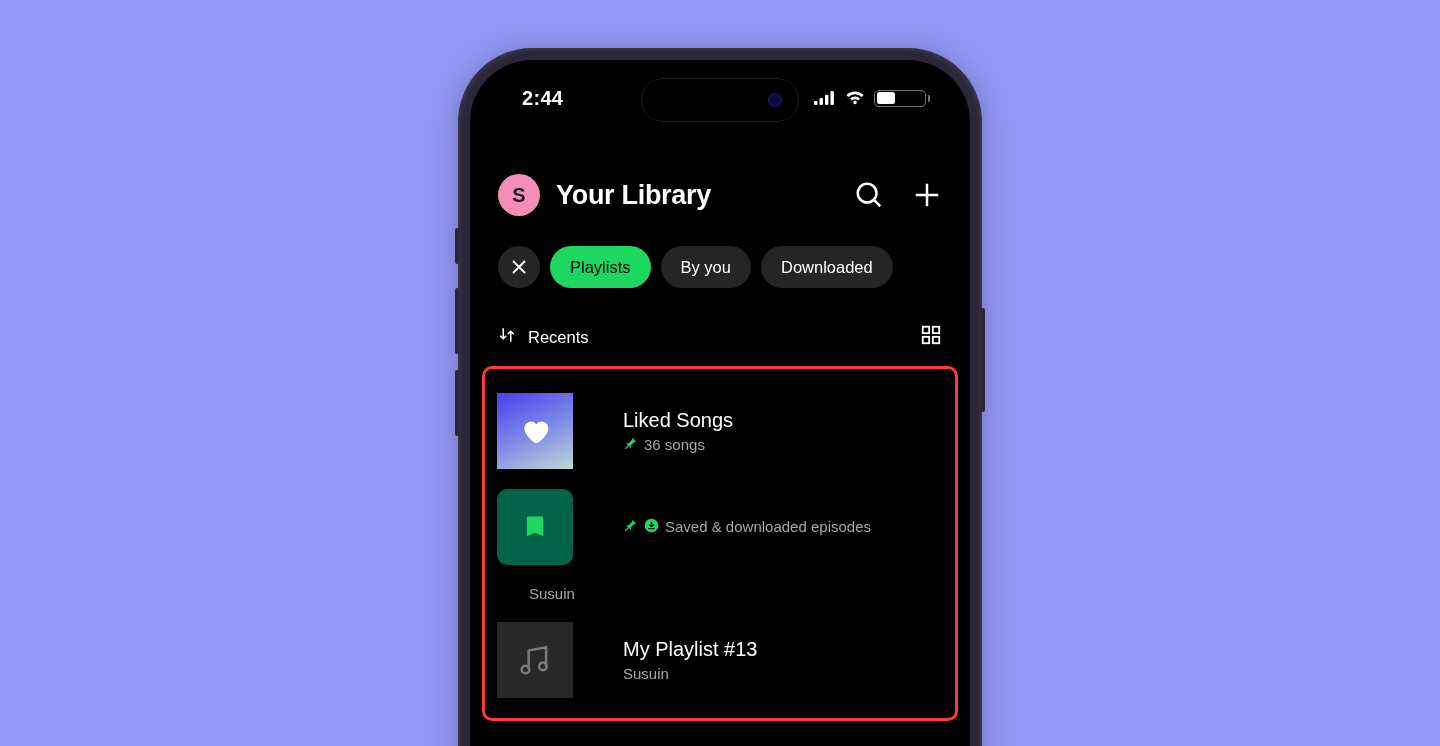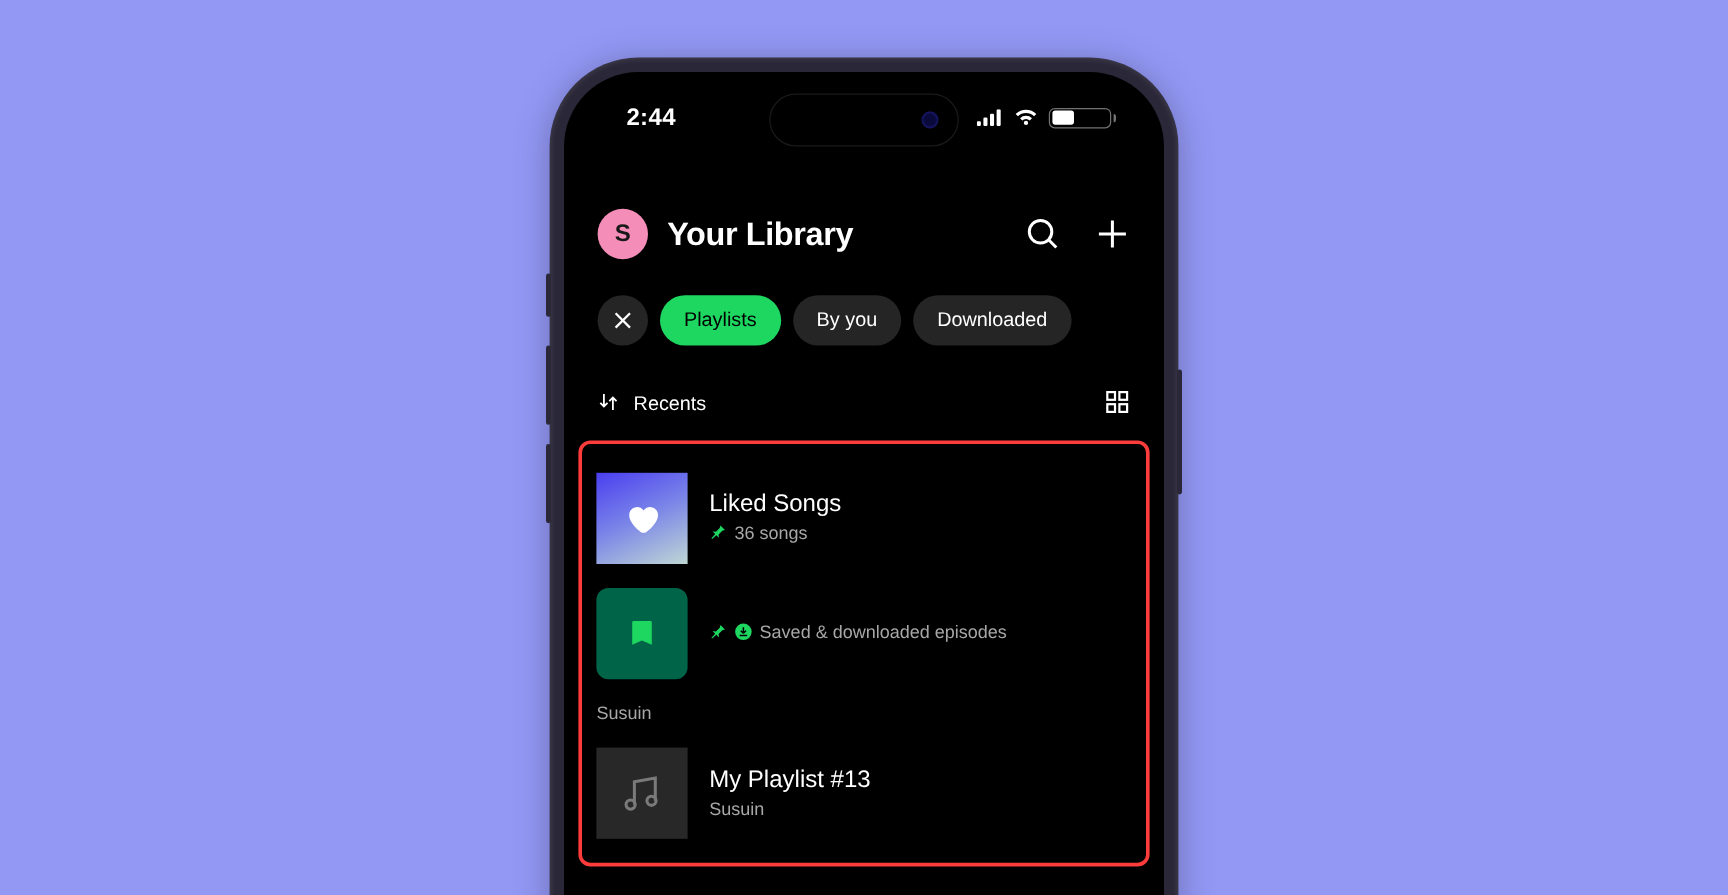--- a/index.html
+++ b/index.html
@@ -118,7 +118,7 @@
     .boum-people{position:absolute;bottom:3px;left:0;right:0;display:flex;justify-content:space-around;}
     .bp{width:9px;height:9px;border-radius:50%;background:#b8906a;}
     .cover.generic{background:#282828;}
-    .item-text{flex:1;min-width:0;}
+    .item-text{flex:1;min-width:0;margin-left:32px;}
     .item-title{font-size:20px;color:#fff;white-space:nowrap;overflow:hidden;text-overflow:ellipsis;margin-bottom:4px;}
     .item-sub{font-size:15px;color:#a7a7a7;display:flex;gap:6px;}
     .pin-icon, .dl-icon{color:#1ed760;}

